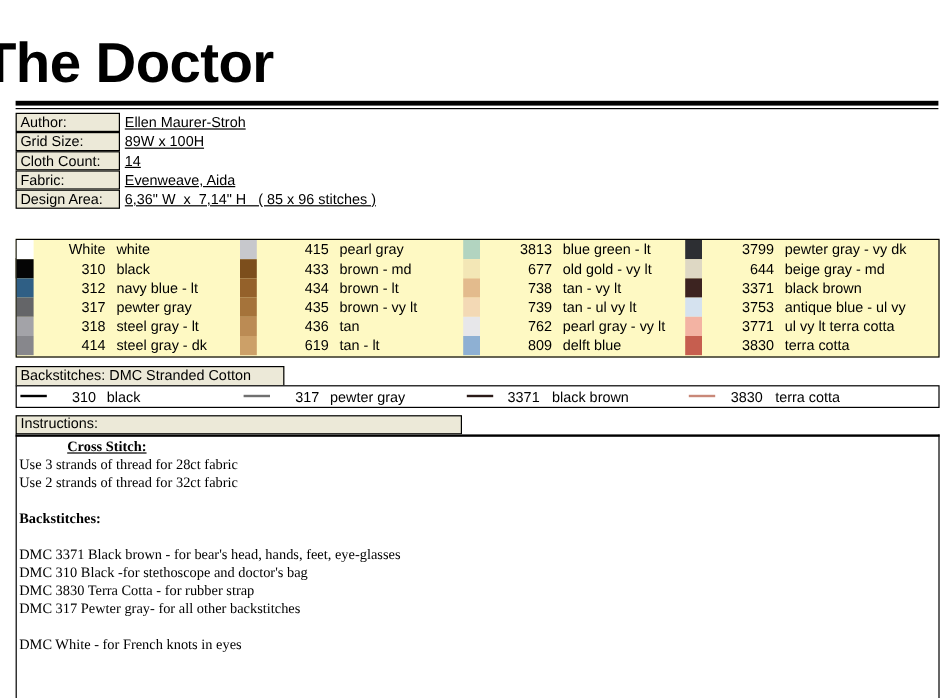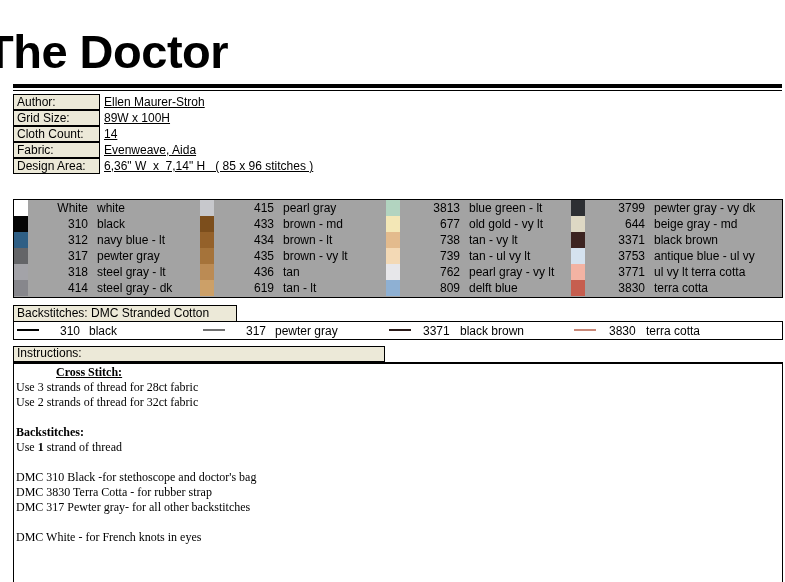--- a/index.html
+++ b/index.html
@@ -15,7 +15,7 @@
     .info-value { position: absolute; left: 91px; top: 1px; font-size: 12px; line-height: 14px; white-space: nowrap; text-decoration: underline; }
 
     .section-header { position: absolute; background: #ece9d8; border: 1px solid #000; font-size: 12px; line-height: 14px; padding-left: 3px; white-space: nowrap; }
-    .legend-box { position: absolute; left: 13px; top: 199px; width: 768px; height: 97px; border: 1px solid #000; background: #a3a3a3; }
+    .legend-box { position: absolute; left: 13px; top: 199px; width: 768px; height: 97px; border: 1px solid #000; background: #fef9c3; }
     .leg-col { position: absolute; top: 0; width: 186px; }
     .leg-row { position: absolute; left: 0; height: 16px; width: 186px; }
     .swatch { position: absolute; left: 0; top: 0; width: 14px; height: 16px; }

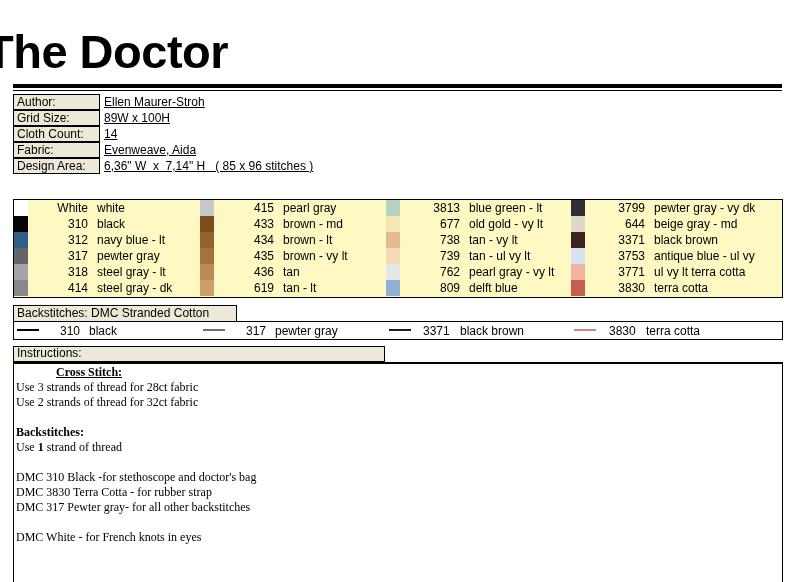--- a/index.html
+++ b/index.html
@@ -235,7 +235,6 @@
     <div class="instr-line">Use 2 strands of thread for 32ct fabric</div>
     <div class="instr-line"></div>
     <div class="instr-line instr-head">Backstitches:</div>
-    <div class="instr-line"><span style="white-space:pre">Use </span><b>1</b><span style="white-space:pre"> strand of thread</span></div>
     <div class="instr-line"></div>
     <div class="instr-line">DMC 310 Black -for stethoscope and doctor's bag</div>
     <div class="instr-line">DMC 3830 Terra Cotta - for rubber strap</div>

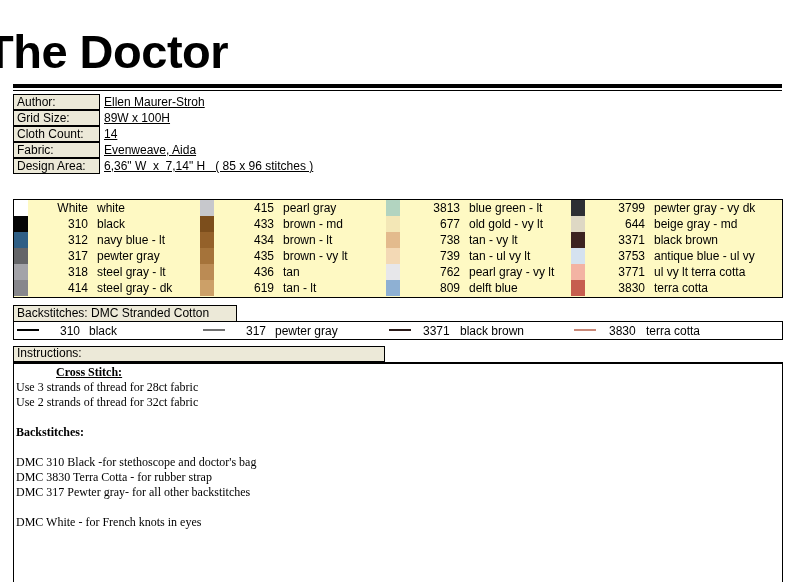--- a/index.html
+++ b/index.html
@@ -236,6 +236,7 @@
     <div class="instr-line"></div>
     <div class="instr-line instr-head">Backstitches:</div>
     <div class="instr-line"></div>
+    <div class="instr-line">DMC 3371 Black brown - for bear's head, hands, feet, eye-glasses</div>
     <div class="instr-line">DMC 310 Black -for stethoscope and doctor's bag</div>
     <div class="instr-line">DMC 3830 Terra Cotta - for rubber strap</div>
     <div class="instr-line">DMC 317 Pewter gray- for all other backstitches</div>

